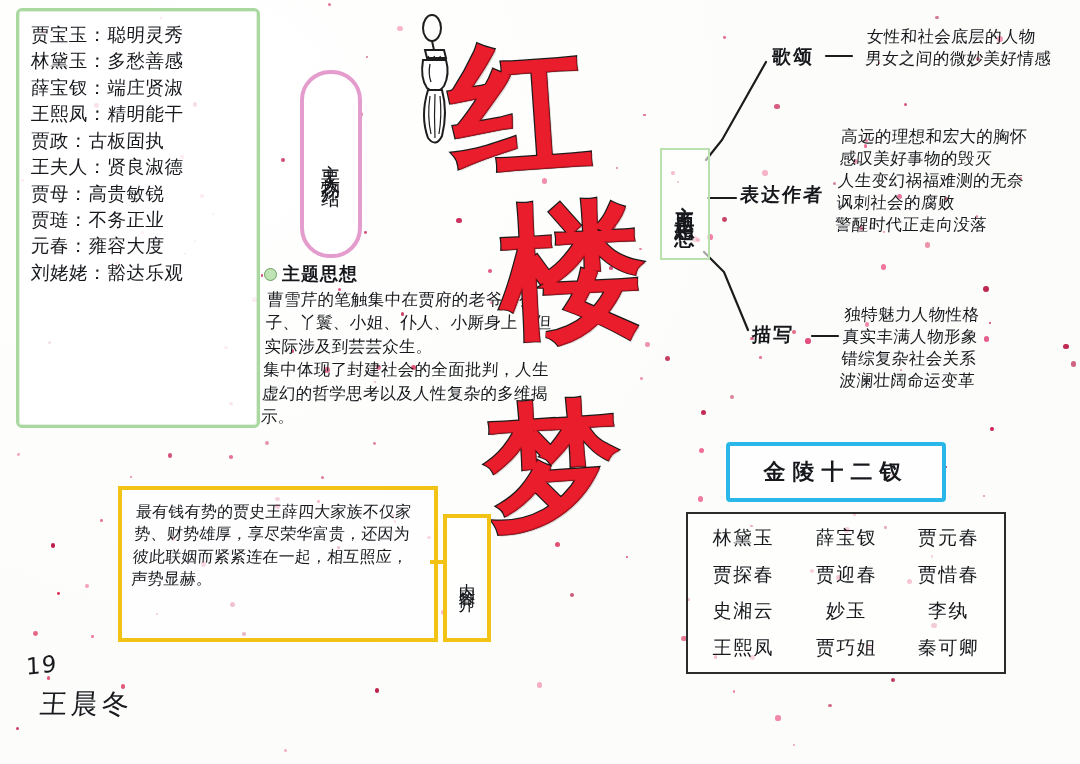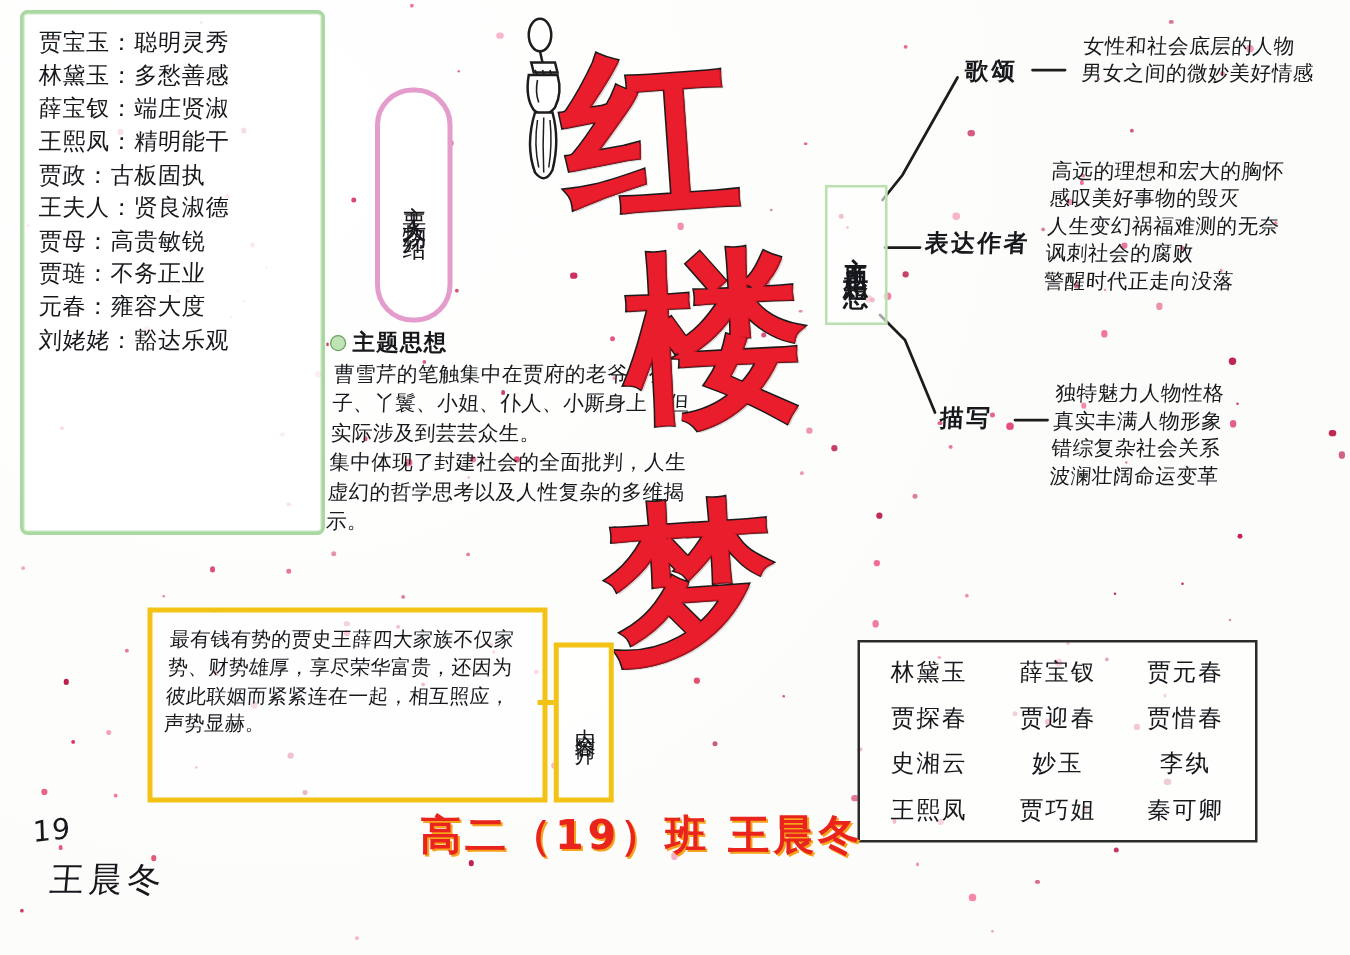--- a/index.html
+++ b/index.html
@@ -458,6 +458,9 @@
     <span class="vtext hand">内容简介</span>
   </div>
 
+  <div id="twelve-heading">
+    <span class="t hand">金陵十二钗</span>
+  </div>
 
   <div id="twelve-table">
     <table>

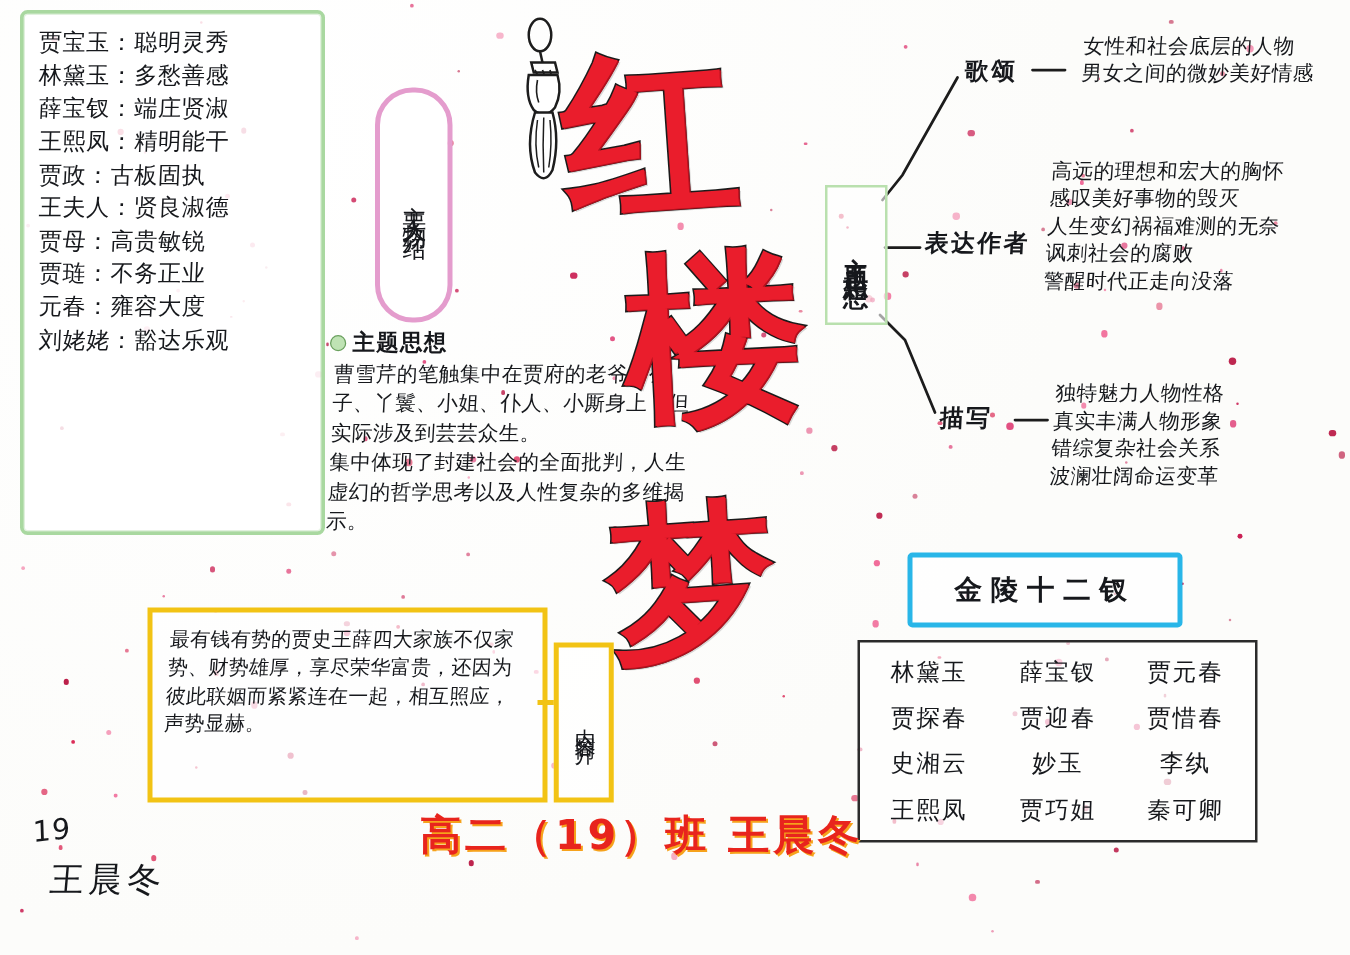--- a/index.html
+++ b/index.html
@@ -489,7 +489,6 @@
       </table>
   </div>
 
-  <div id="class-line">高二（19）班 王晨冬</div>
 
   <div id="sig-num" class="hand">19</div>
   <div id="sig-name" class="hand">王晨冬</div>

